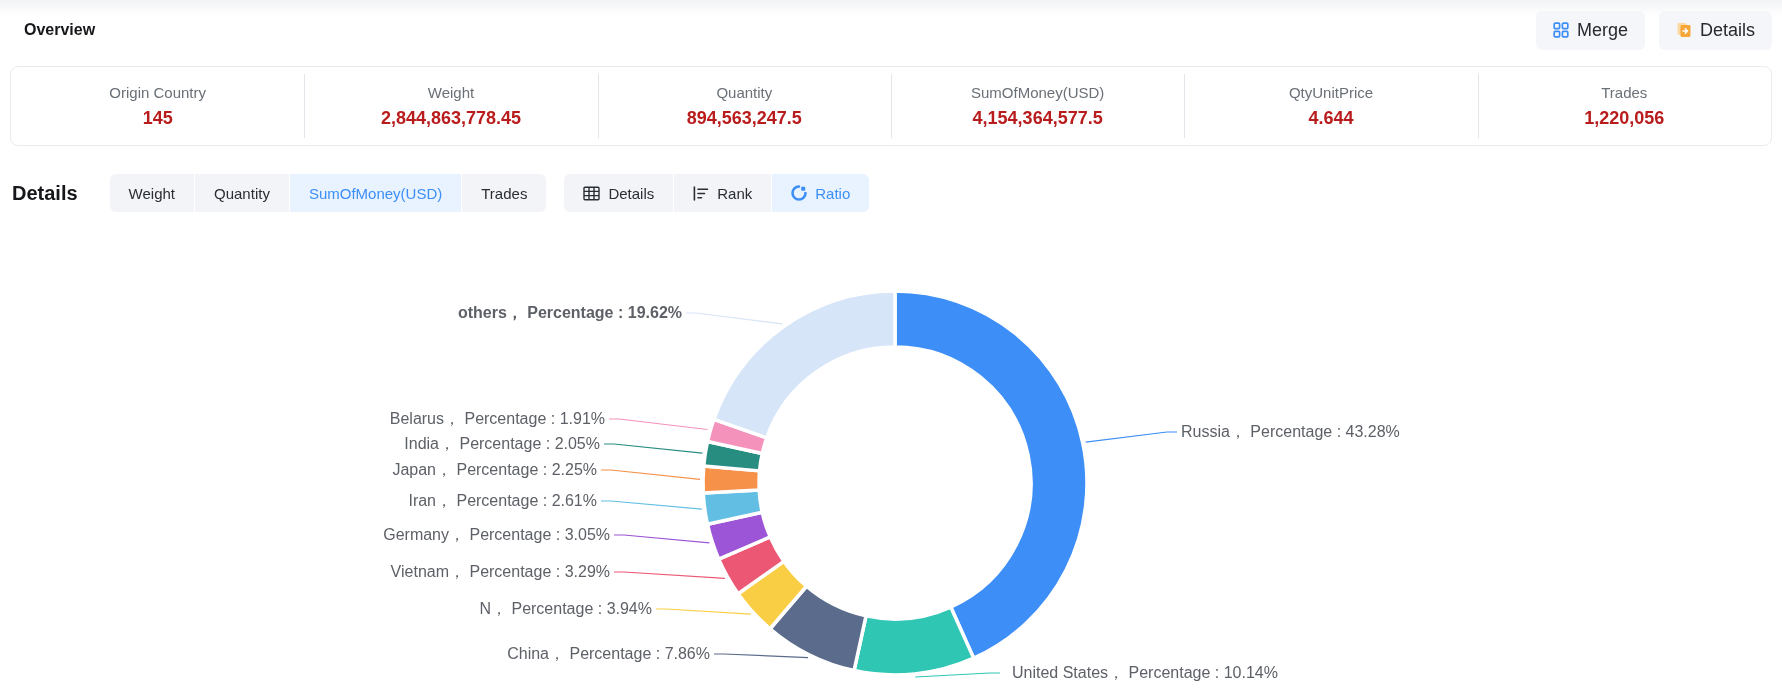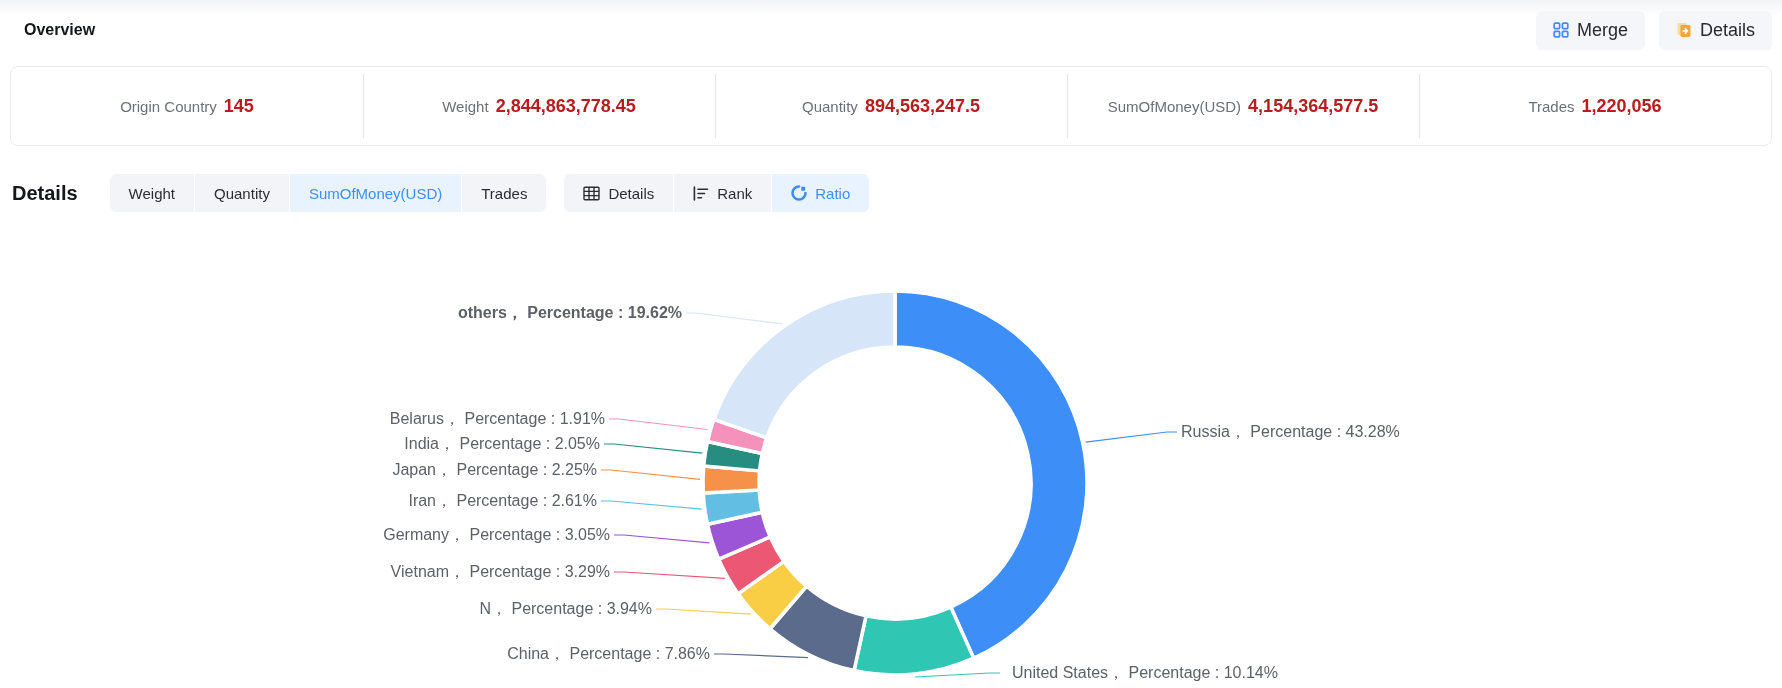--- a/index.html
+++ b/index.html
@@ -22,7 +22,7 @@
   .stats-card { position:absolute; top:66px; left:10px; width:1762px; height:80px;
     background:#fff; border:1px solid #e9ebef; border-radius:8px;
     display:flex; align-items:center; }
-  .stat-cell { flex:1; display:flex; align-items:center;
+  .stat-cell { flex:1; display:flex; flex-direction:column; align-items:center;
     justify-content:center; gap:7px; height:56px; position:relative; }
   .stat-cell + .stat-cell::before { content:""; position:absolute; left:0; top:-4px;
     bottom:-4px; width:1px; background:#e2e5e9; }

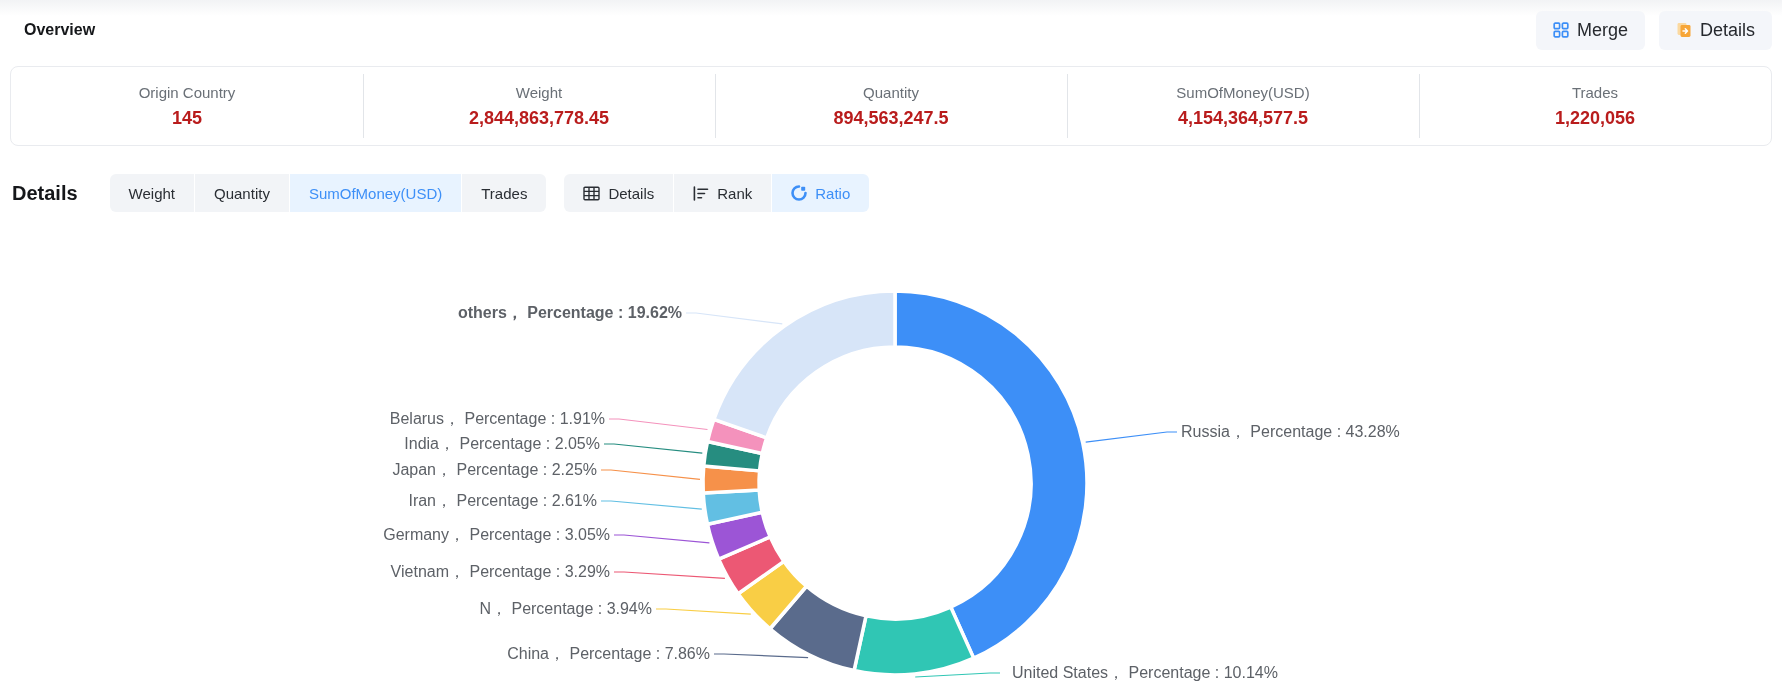--- a/index.html
+++ b/index.html
@@ -98,6 +98,10 @@
     <div class="stat-cell">
       <div class="stat-label">SumOfMoney(USD)</div>
       <div class="stat-value">4,154,364,577.5</div>
+    </div>
+    <div class="stat-cell">
+      <div class="stat-label">QtyUnitPrice</div>
+      <div class="stat-value">4.644</div>
     </div>
     <div class="stat-cell">
       <div class="stat-label">Trades</div>

